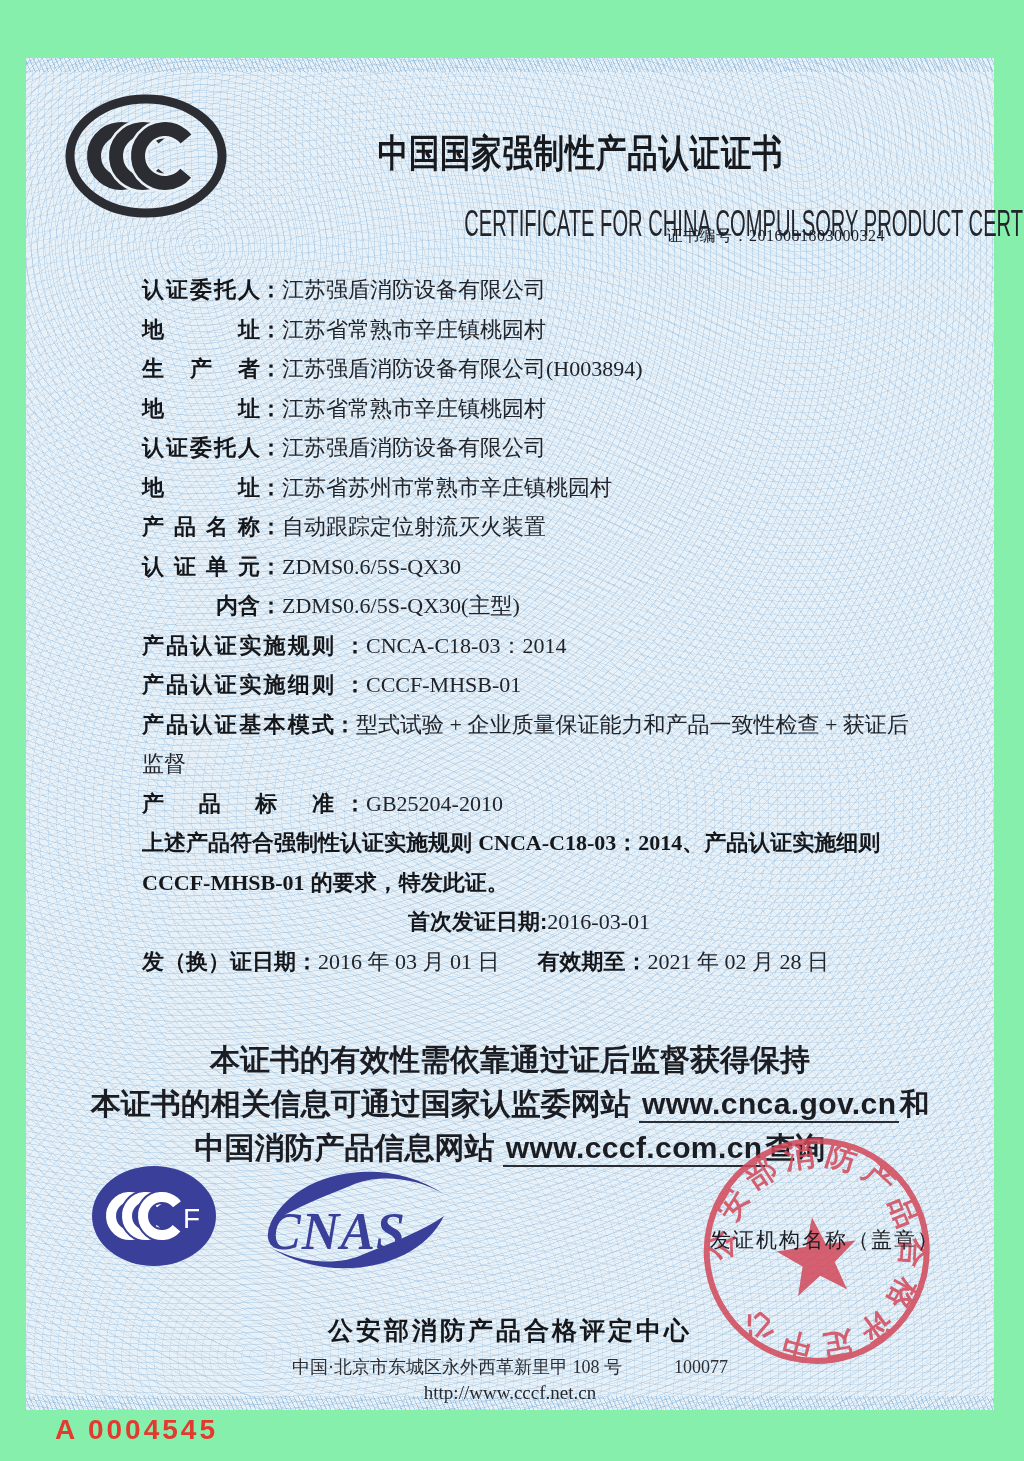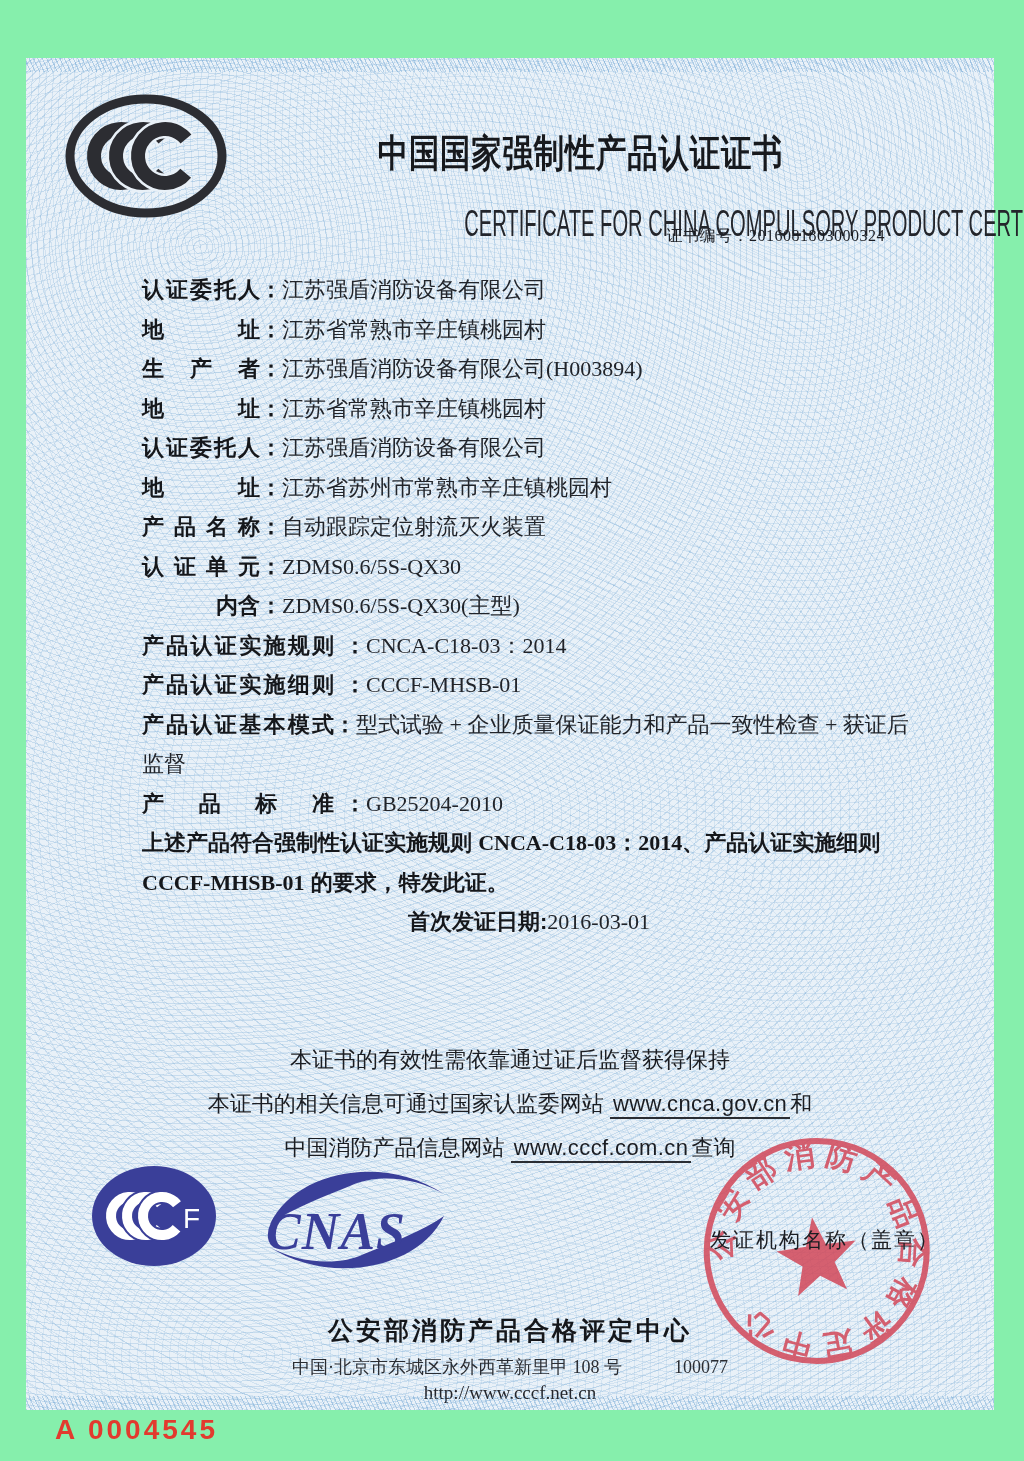--- a/index.html
+++ b/index.html
@@ -140,6 +140,7 @@
       <p class="row"><span class="lbl w2">产品标准</span><span class="colon sp">：</span><span class="val">GB25204-2010</span></p>
       <p class="row statement"><span>上述产品符合强制性认证实施规则 </span><span class="code">CNCA-C18-03：2014</span><span>、产品认证实施细则 </span><span class="code">CCCF-MHSB-01</span><span> 的要求，特发此证。</span></p>
       <p class="row center"><span class="blabel">首次发证日期:</span><span class="val">2016-03-01</span></p>
+      <p class="row"><span class="blabel">发（换）证日期：</span><span class="val">2016 年 03 月 01 日</span><span class="blabel gap-left">有效期至：</span><span class="val">2021 年 02 月 28 日</span></p>
     </div>
 
     <div class="notes">

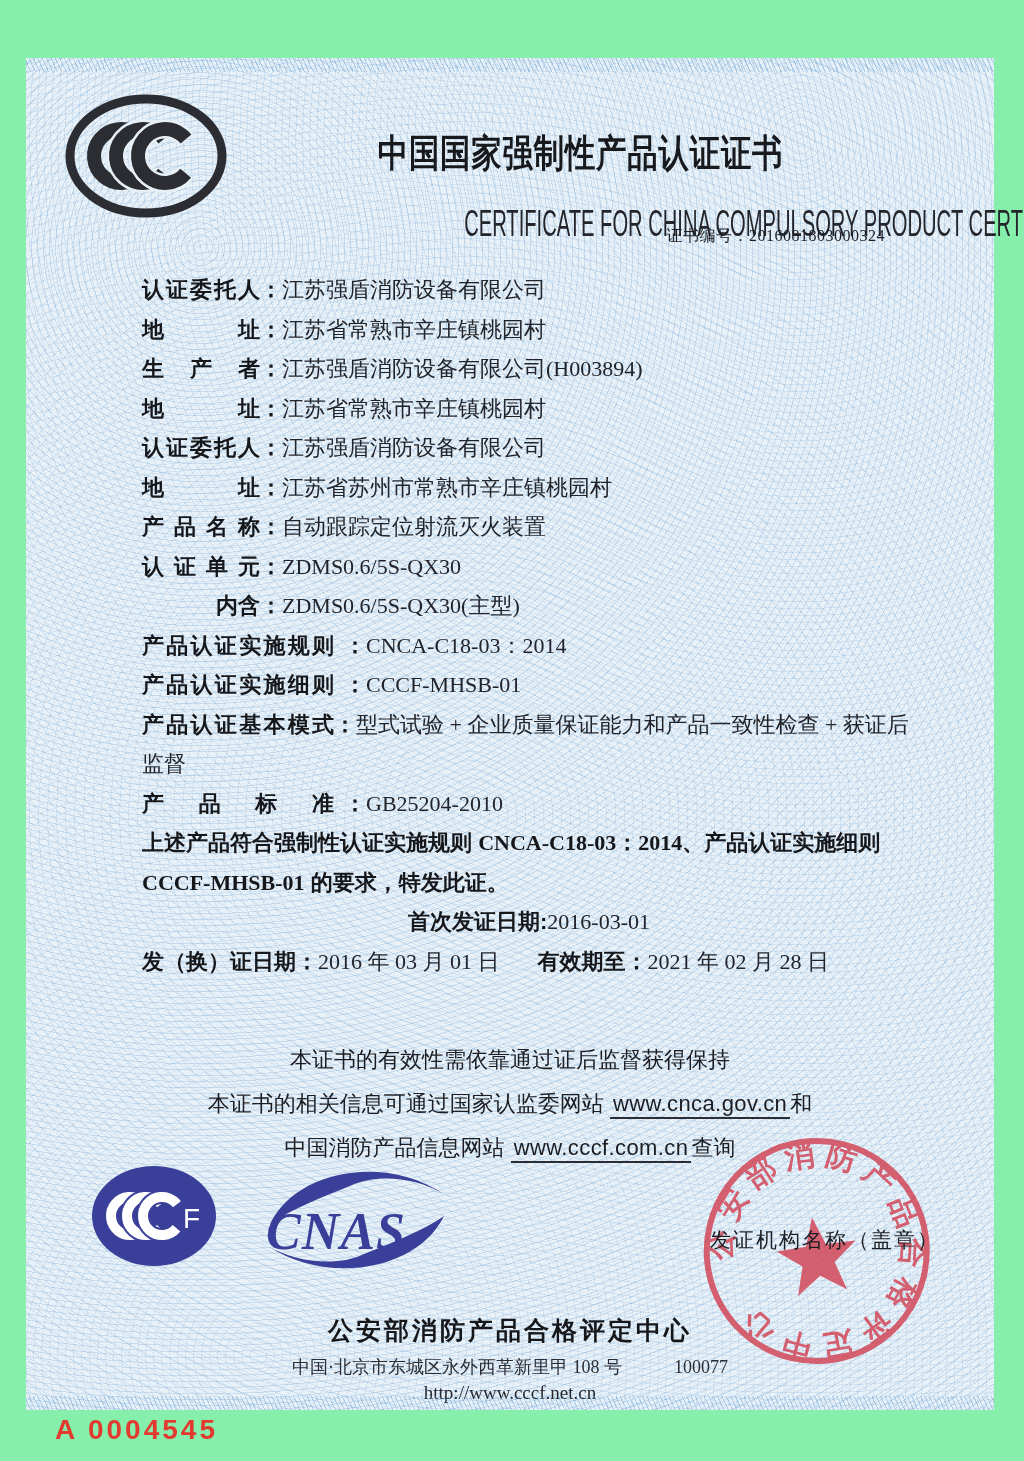--- a/index.html
+++ b/index.html
@@ -70,7 +70,7 @@
 
   
   .notes { position:absolute; left:0; right:0; top:980px; text-align:center; }
-  .notes p { line-height:44px; font-size:22px; font-weight:400; color:#1b1d22; }
+  .notes p { line-height:44px; font-size:30px; font-weight:700; color:#1b1d22; }
   .url { padding:0 3px 1px; border-bottom:2px solid #2a2d33; letter-spacing:.4px; }
 
   

